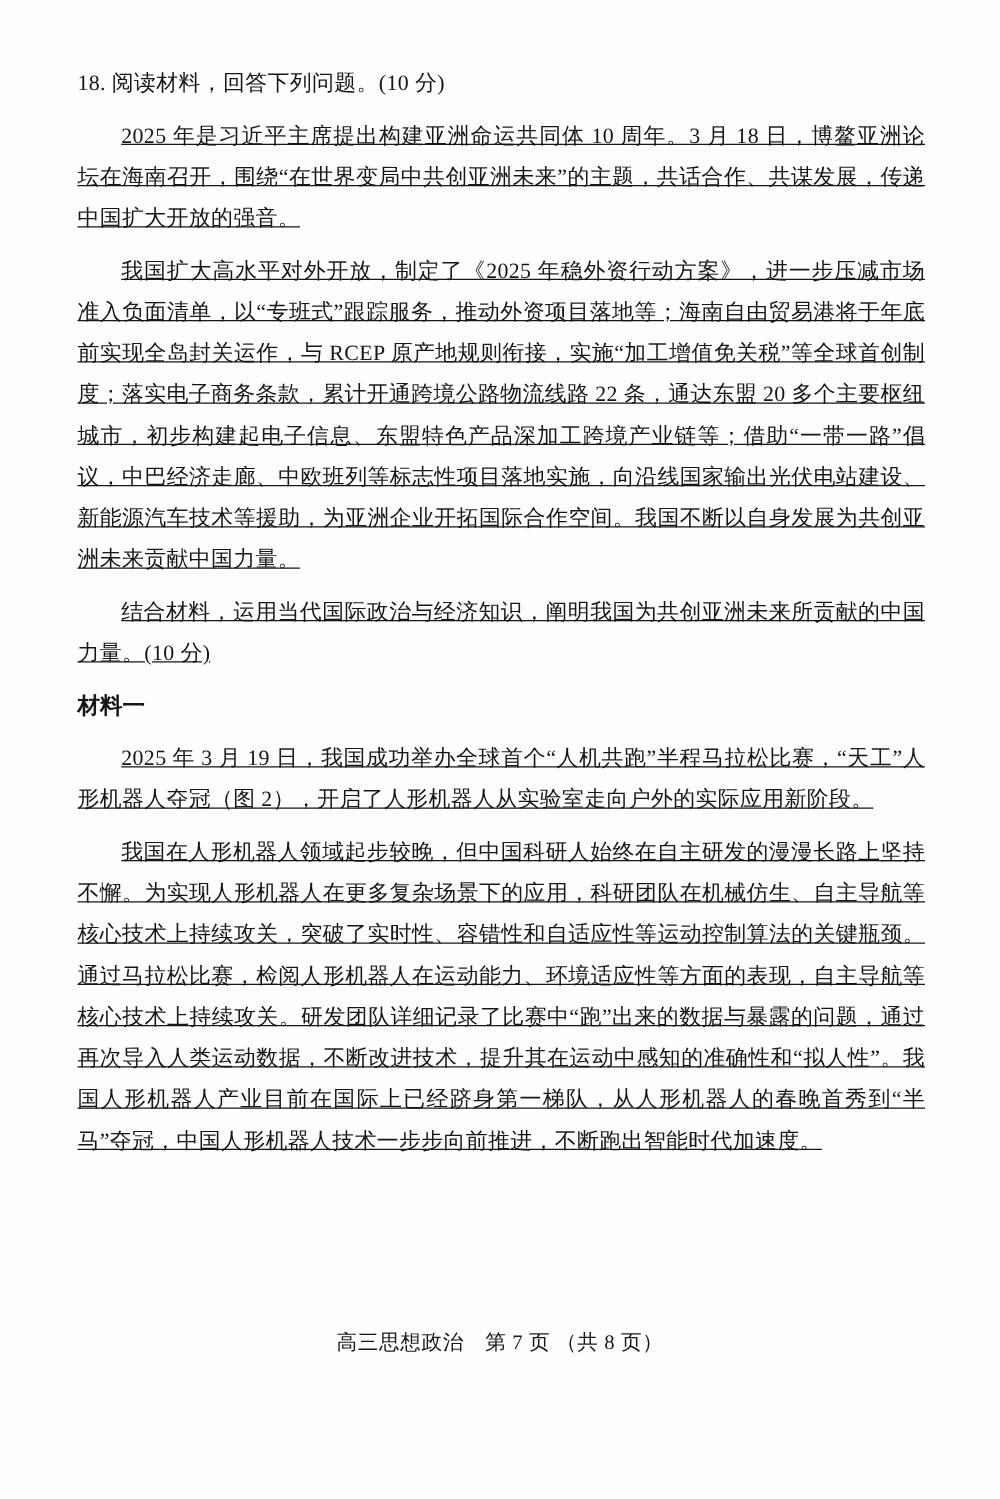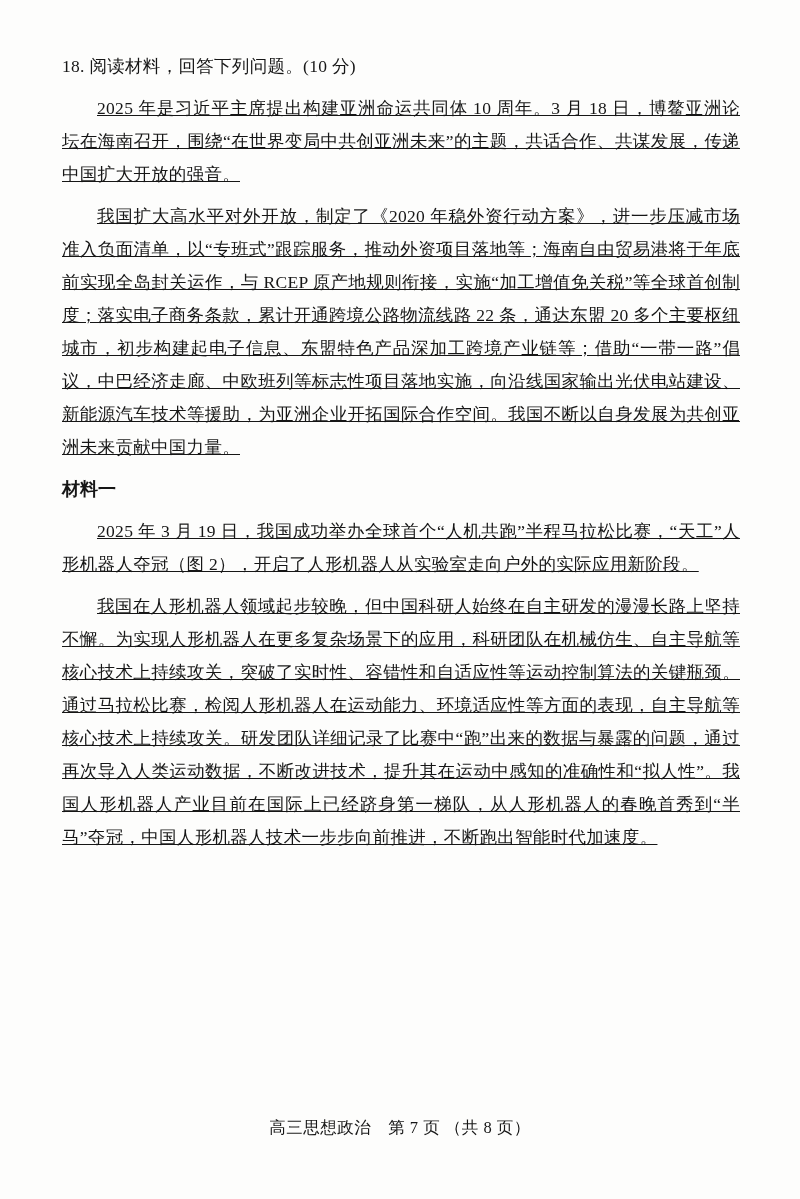--- a/index.html
+++ b/index.html
@@ -61,7 +61,7 @@
 
   <p class="para q-heading">18. 阅读材料，回答下列问题。(10 分)</p>
   <p class="para indent">2025 年是习近平主席提出构建亚洲命运共同体 10 周年。3 月 18 日，博鳌亚洲论坛在海南召开，围绕“在世界变局中共创亚洲未来”的主题，共话合作、共谋发展，传递中国扩大开放的强音。</p>
-  <p class="para indent">我国扩大高水平对外开放，制定了《2020 年稳外资行动方案》，进一步压减市场准入负面清单，以“专班式”跟踪服务，推动外资项目落地等；海南自由贸易港将于年底前实现全岛封关运作，与 RCEP 原产地规则衔接，实施“加工增值免关税”等全球首创制度；落实电子商务条款，累计开通跨境公路物流线路 22 条，通达东盟 20 多个主要枢纽城市，初步构建起电子信息、东盟特色产品深加工跨境产业链等；借助“一带一路”倡议，中巴经济走廊、中欧班列等标志性项目落地实施，向沿线国家输出光伏电站建设、新能源汽车技术等援助，为亚洲企业开拓国际合作空间。我国不断以自身发展为共创亚洲未来贡献中国力量。</p>
+  <p class="para indent">我国扩大高水平对外开放，制定了《2025 年稳外资行动方案》，进一步压减市场准入负面清单，以“专班式”跟踪服务，推动外资项目落地等；海南自由贸易港将于年底前实现全岛封关运作，与 RCEP 原产地规则衔接，实施“加工增值免关税”等全球首创制度；落实电子商务条款，累计开通跨境公路物流线路 22 条，通达东盟 20 多个主要枢纽城市，初步构建起电子信息、东盟特色产品深加工跨境产业链等；借助“一带一路”倡议，中巴经济走廊、中欧班列等标志性项目落地实施，向沿线国家输出光伏电站建设、新能源汽车技术等援助，为亚洲企业开拓国际合作空间。我国不断以自身发展为共创亚洲未来贡献中国力量。</p>
 
   <p class="material-label">材料一</p>
   <p class="para indent">2025 年 3 月 19 日，我国成功举办全球首个“人机共跑”半程马拉松比赛，“天工”人形机器人夺冠（图 2），开启了人形机器人从实验室走向户外的实际应用新阶段。</p>

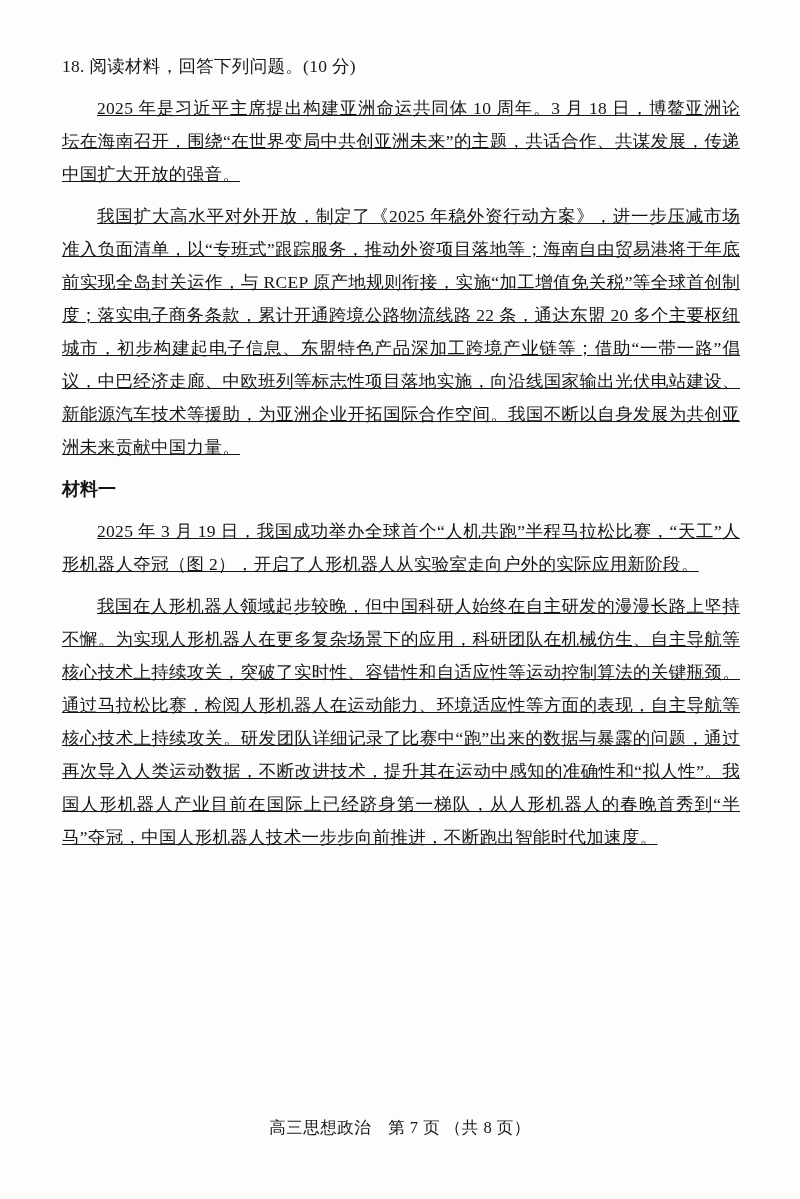--- a/index.html
+++ b/index.html
@@ -62,6 +62,7 @@
   <p class="para q-heading">18. 阅读材料，回答下列问题。(10 分)</p>
   <p class="para indent">2025 年是习近平主席提出构建亚洲命运共同体 10 周年。3 月 18 日，博鳌亚洲论坛在海南召开，围绕“在世界变局中共创亚洲未来”的主题，共话合作、共谋发展，传递中国扩大开放的强音。</p>
   <p class="para indent">我国扩大高水平对外开放，制定了《2025 年稳外资行动方案》，进一步压减市场准入负面清单，以“专班式”跟踪服务，推动外资项目落地等；海南自由贸易港将于年底前实现全岛封关运作，与 RCEP 原产地规则衔接，实施“加工增值免关税”等全球首创制度；落实电子商务条款，累计开通跨境公路物流线路 22 条，通达东盟 20 多个主要枢纽城市，初步构建起电子信息、东盟特色产品深加工跨境产业链等；借助“一带一路”倡议，中巴经济走廊、中欧班列等标志性项目落地实施，向沿线国家输出光伏电站建设、新能源汽车技术等援助，为亚洲企业开拓国际合作空间。我国不断以自身发展为共创亚洲未来贡献中国力量。</p>
+  <p class="para indent">结合材料，运用当代国际政治与经济知识，阐明我国为共创亚洲未来所贡献的中国力量。(10 分)</p>
 
   <p class="material-label">材料一</p>
   <p class="para indent">2025 年 3 月 19 日，我国成功举办全球首个“人机共跑”半程马拉松比赛，“天工”人形机器人夺冠（图 2），开启了人形机器人从实验室走向户外的实际应用新阶段。</p>

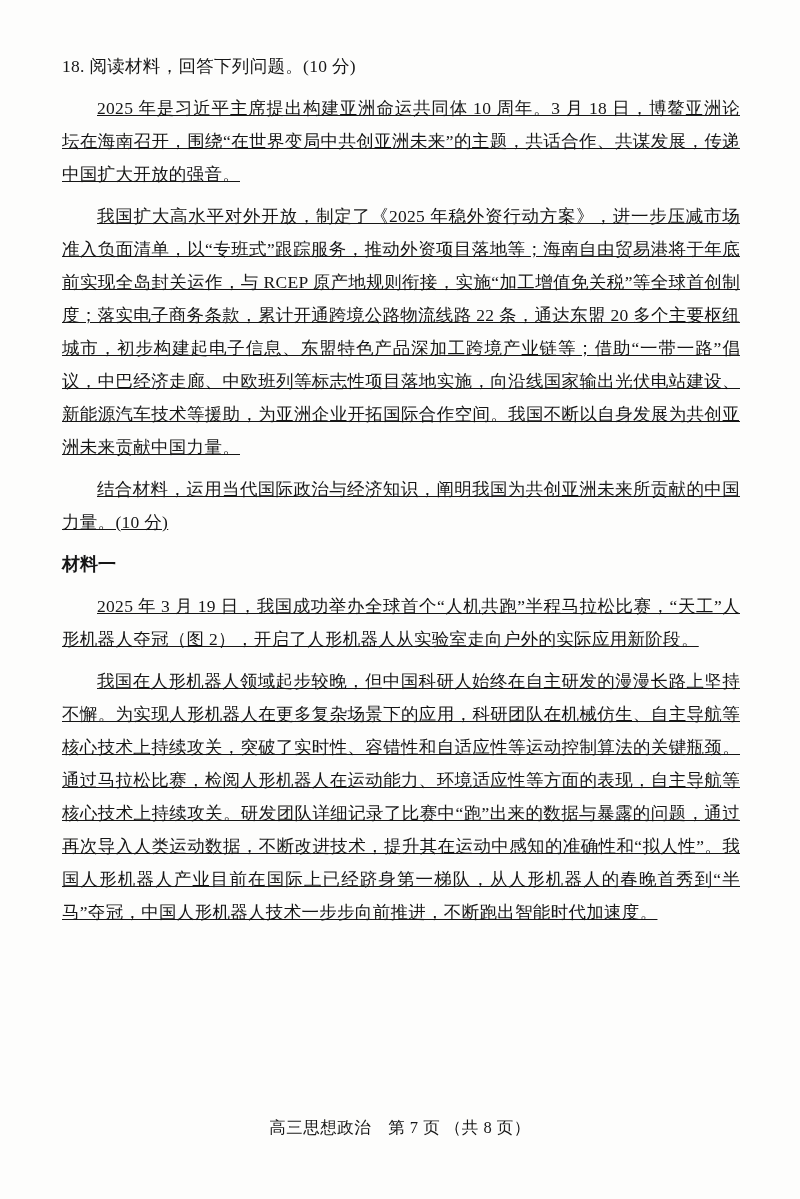--- a/index.html
+++ b/index.html
@@ -46,7 +46,7 @@
   .footer {
     position: absolute;
     left: 0;
-    top: 1116px;
+    top: 1062px;
     width: 100%;
     text-align: center;
     font-size: 16.5px;

